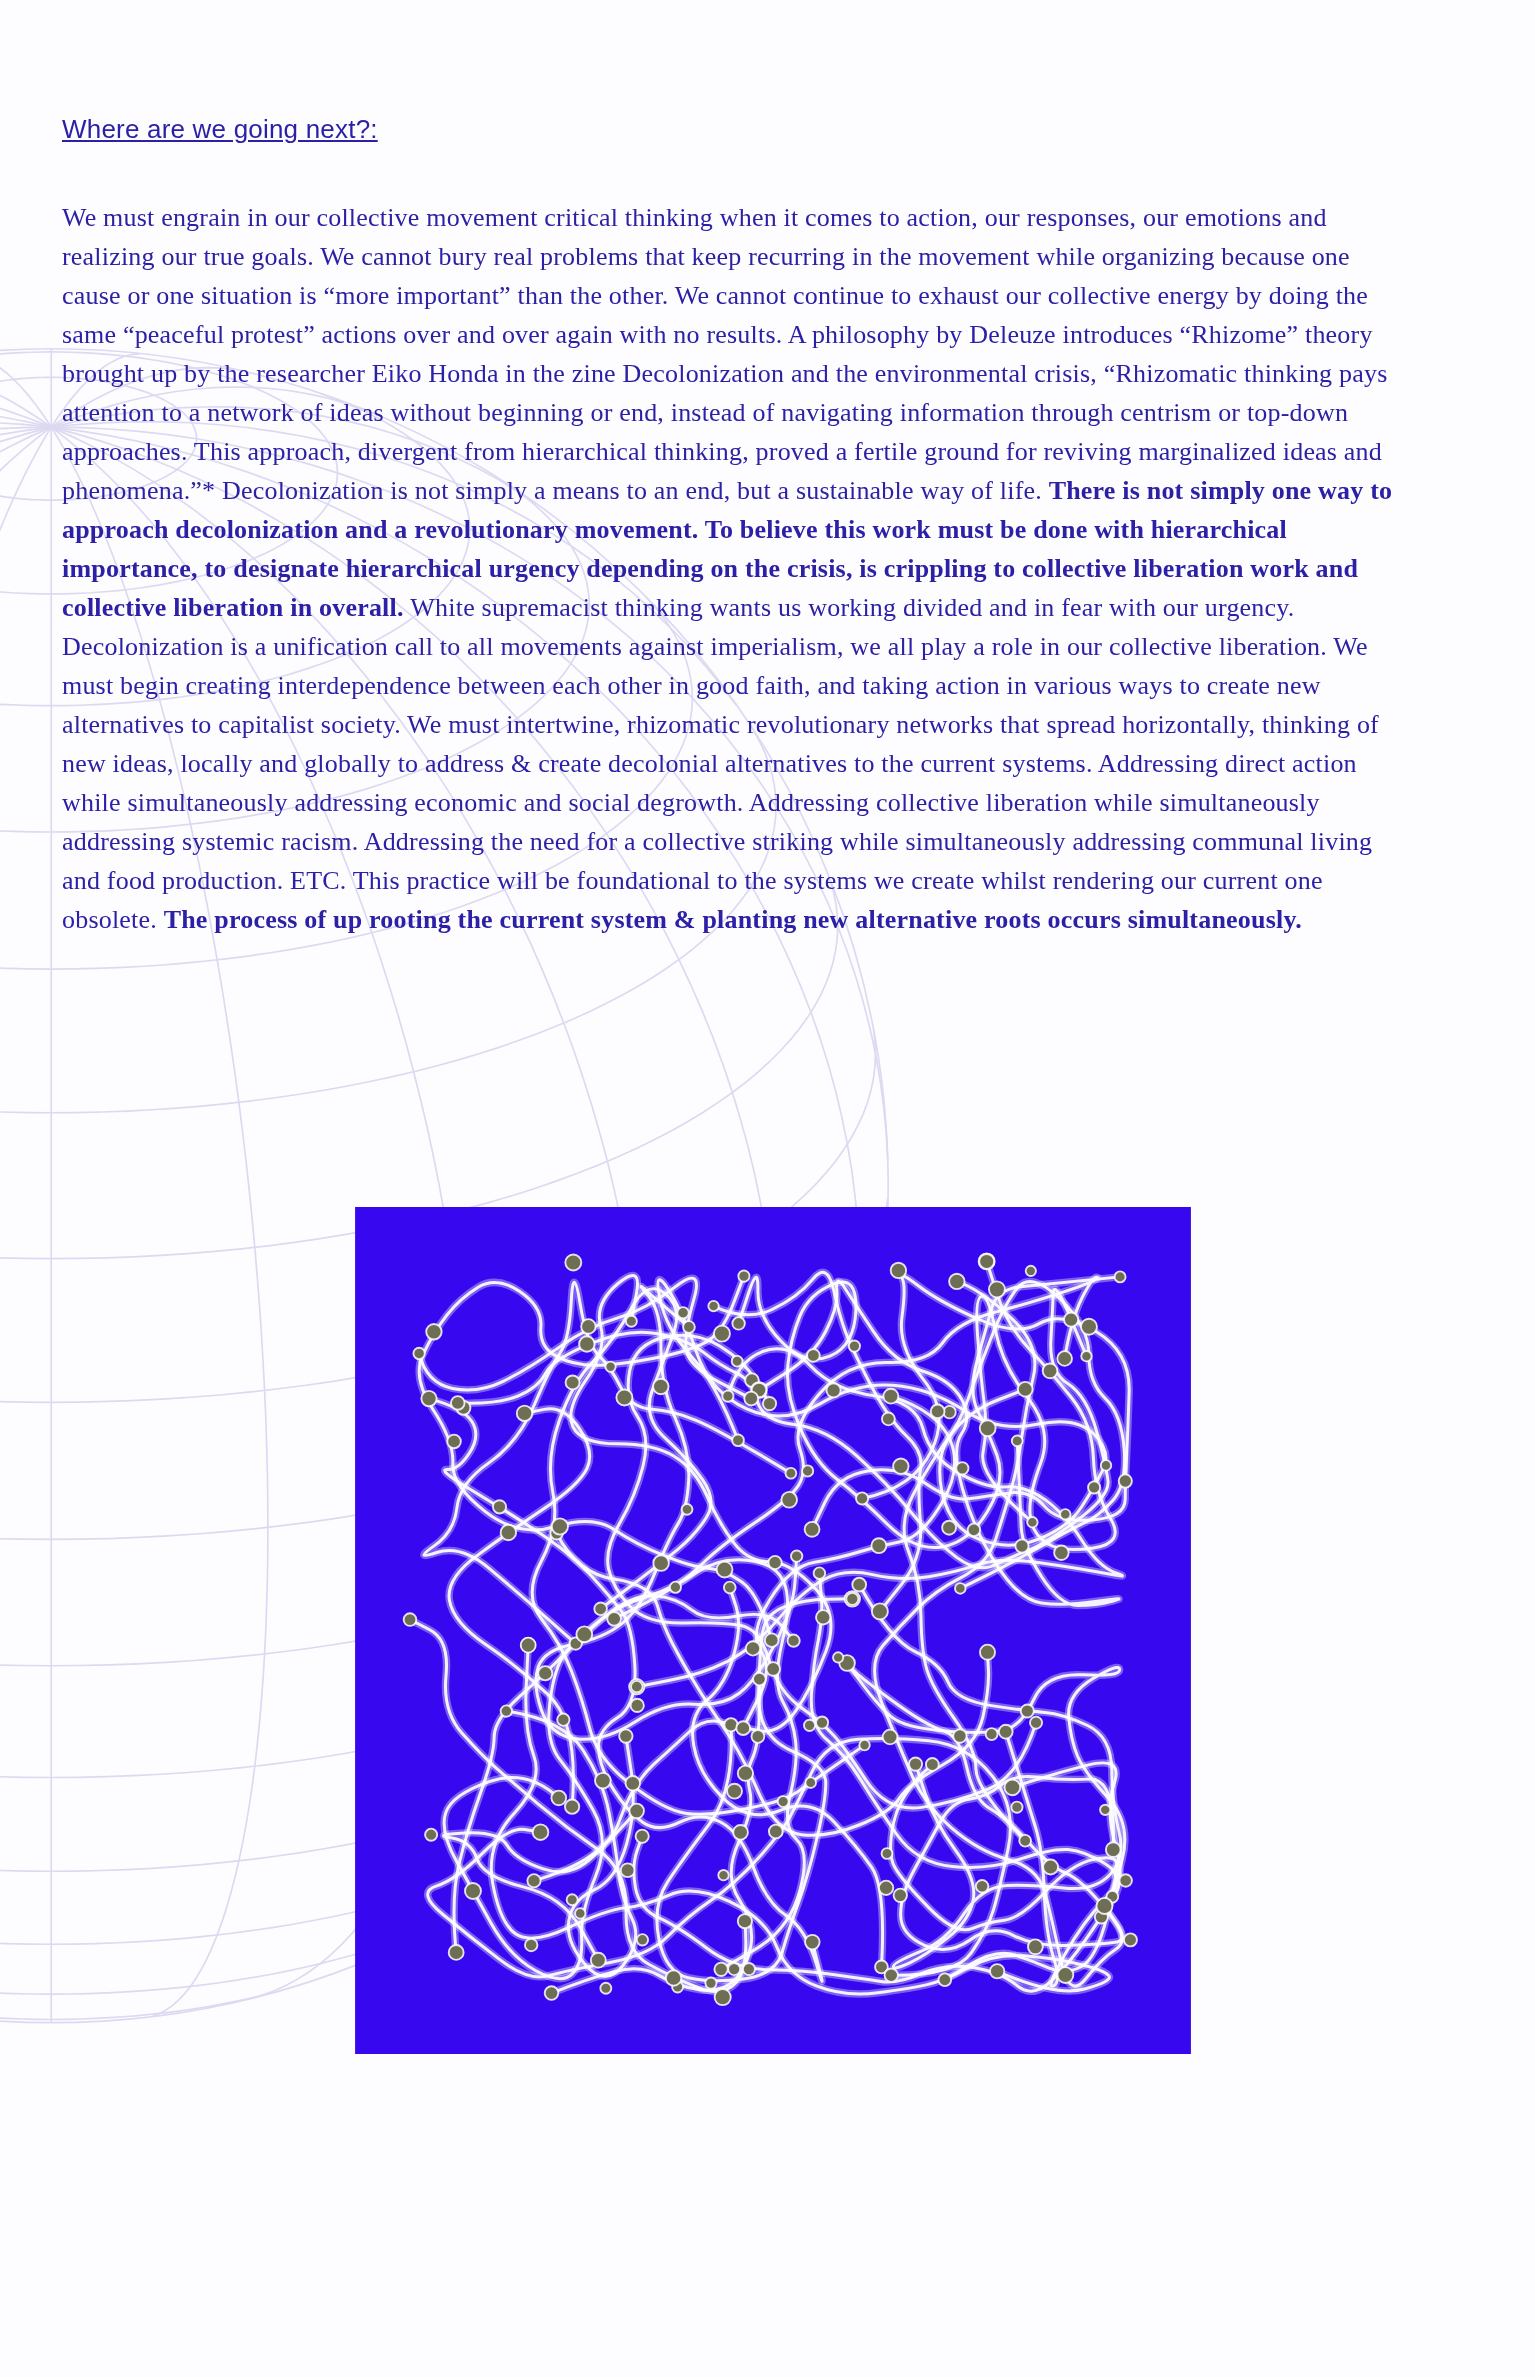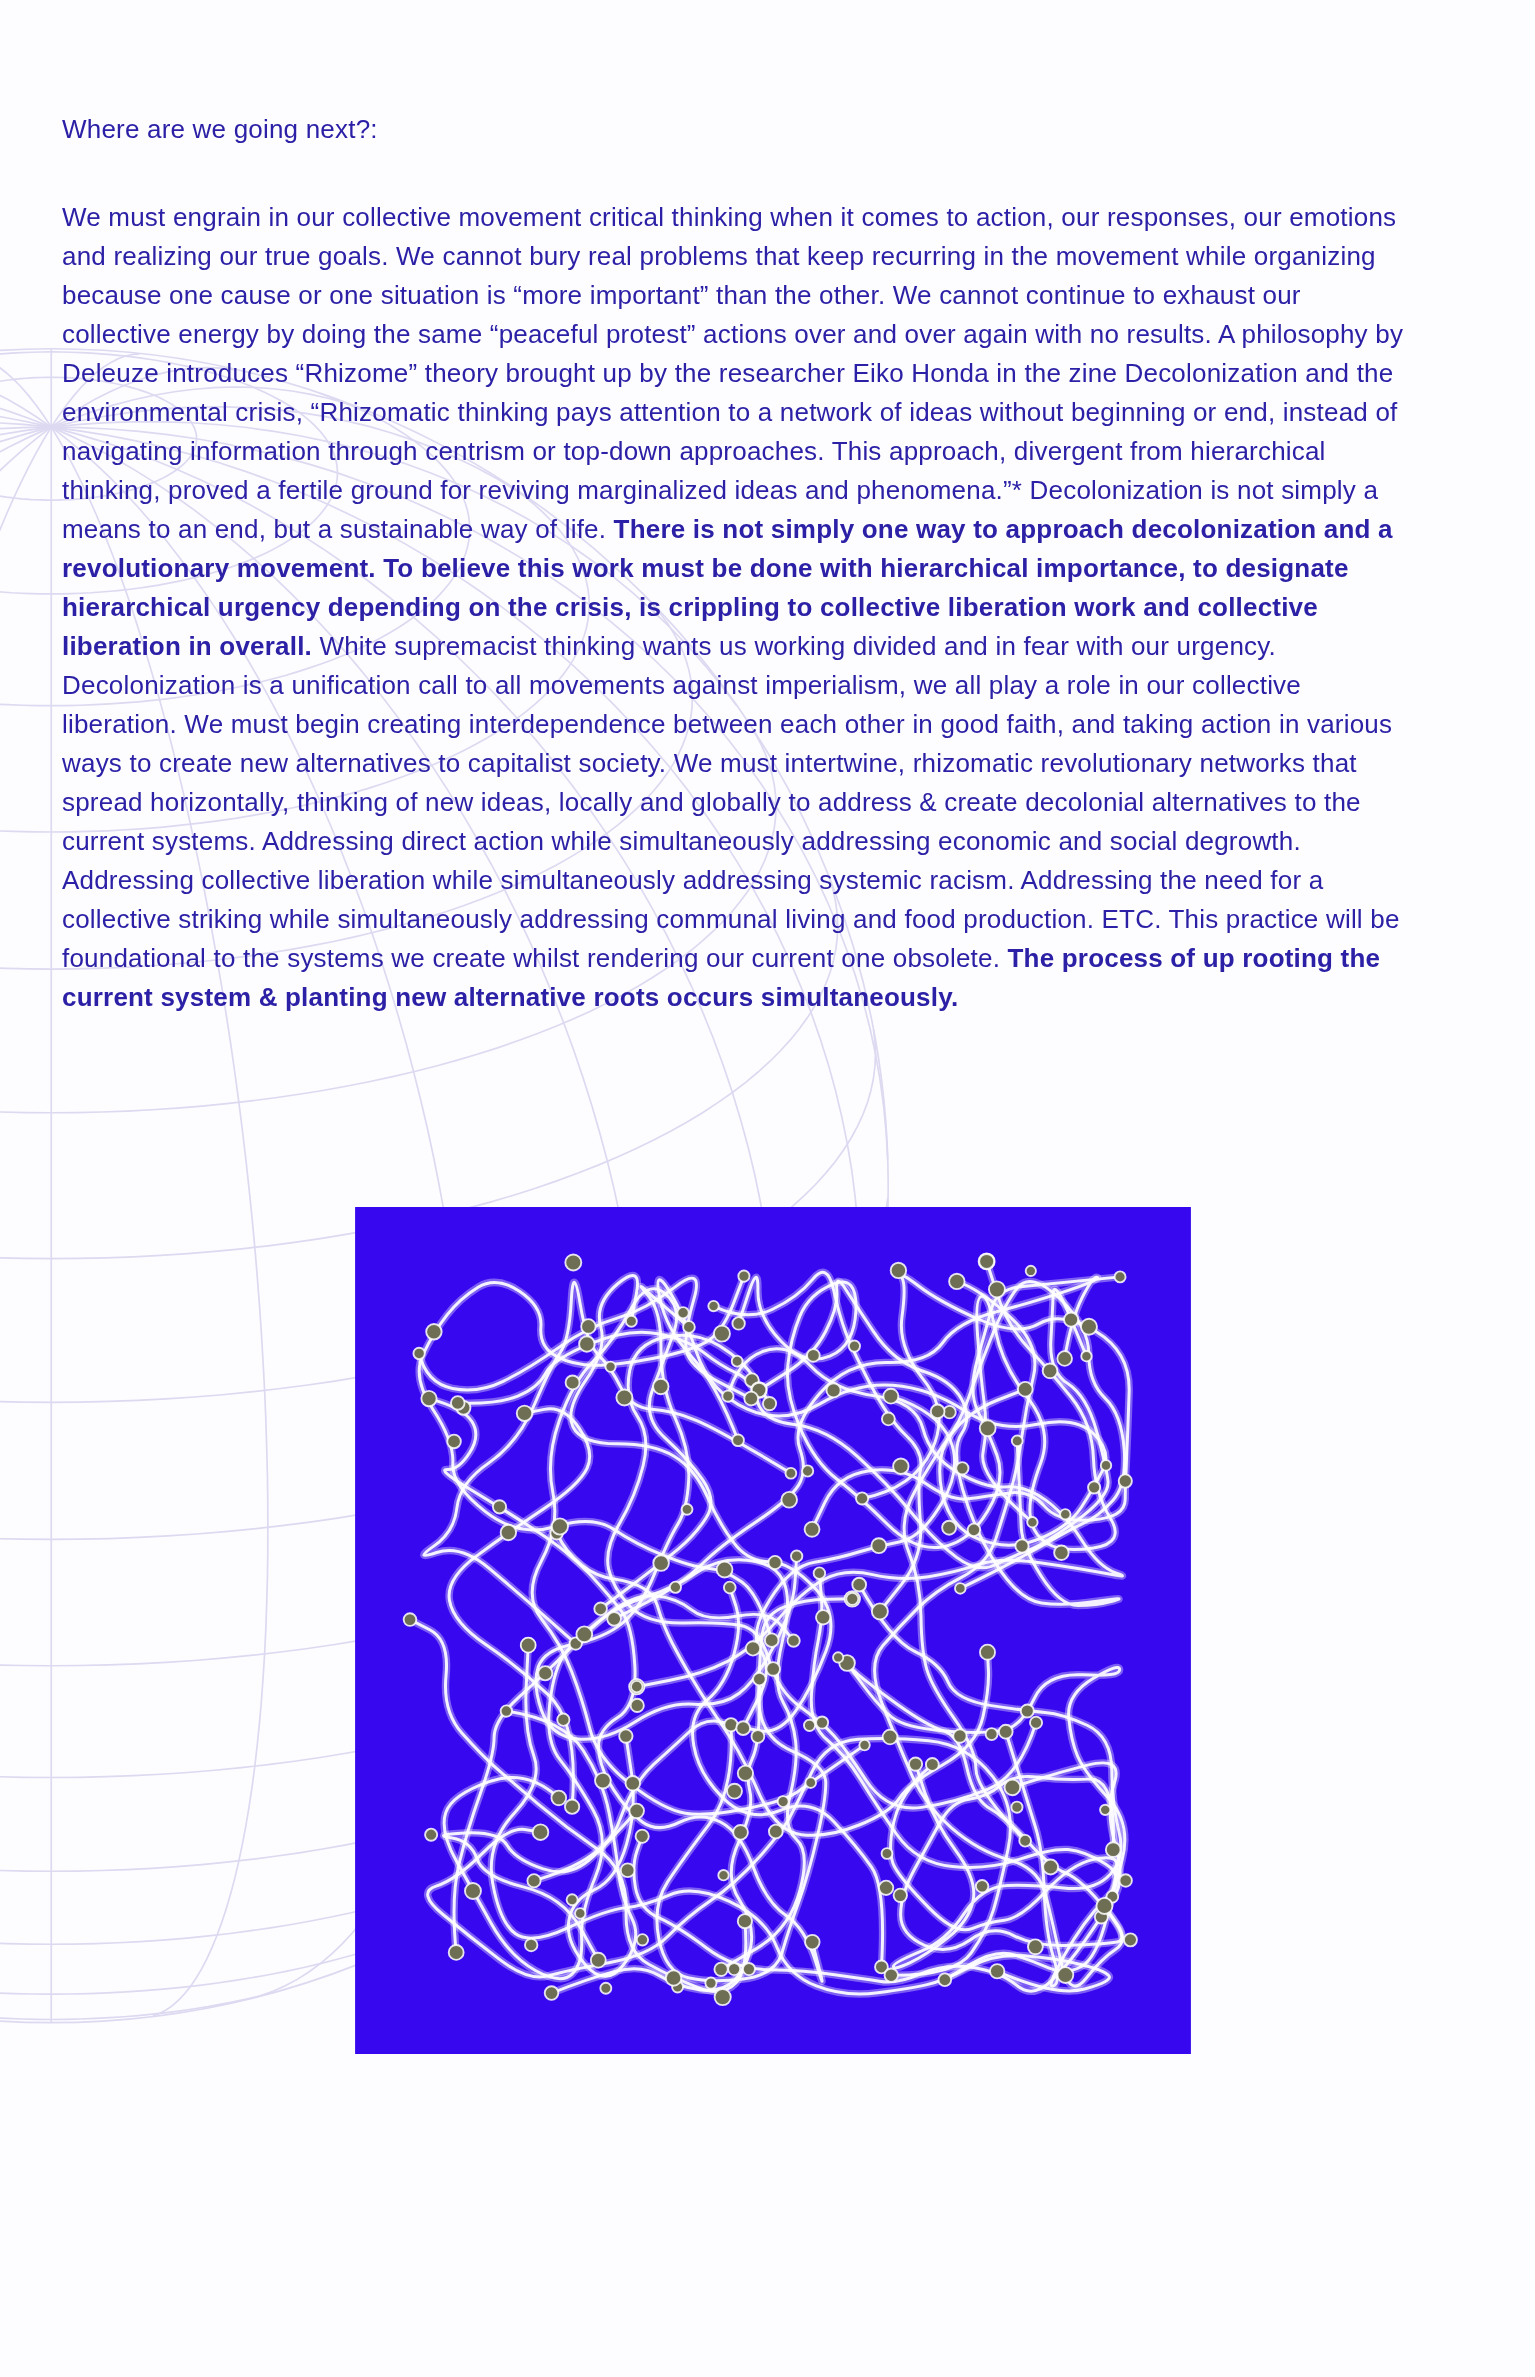--- a/index.html
+++ b/index.html
@@ -33,6 +33,7 @@
     font-weight:500;
     letter-spacing:0.2px;
     color:var(--text,#2c21a6);
+    text-decoration:underline;
   }
   .body-text{
     position:absolute;

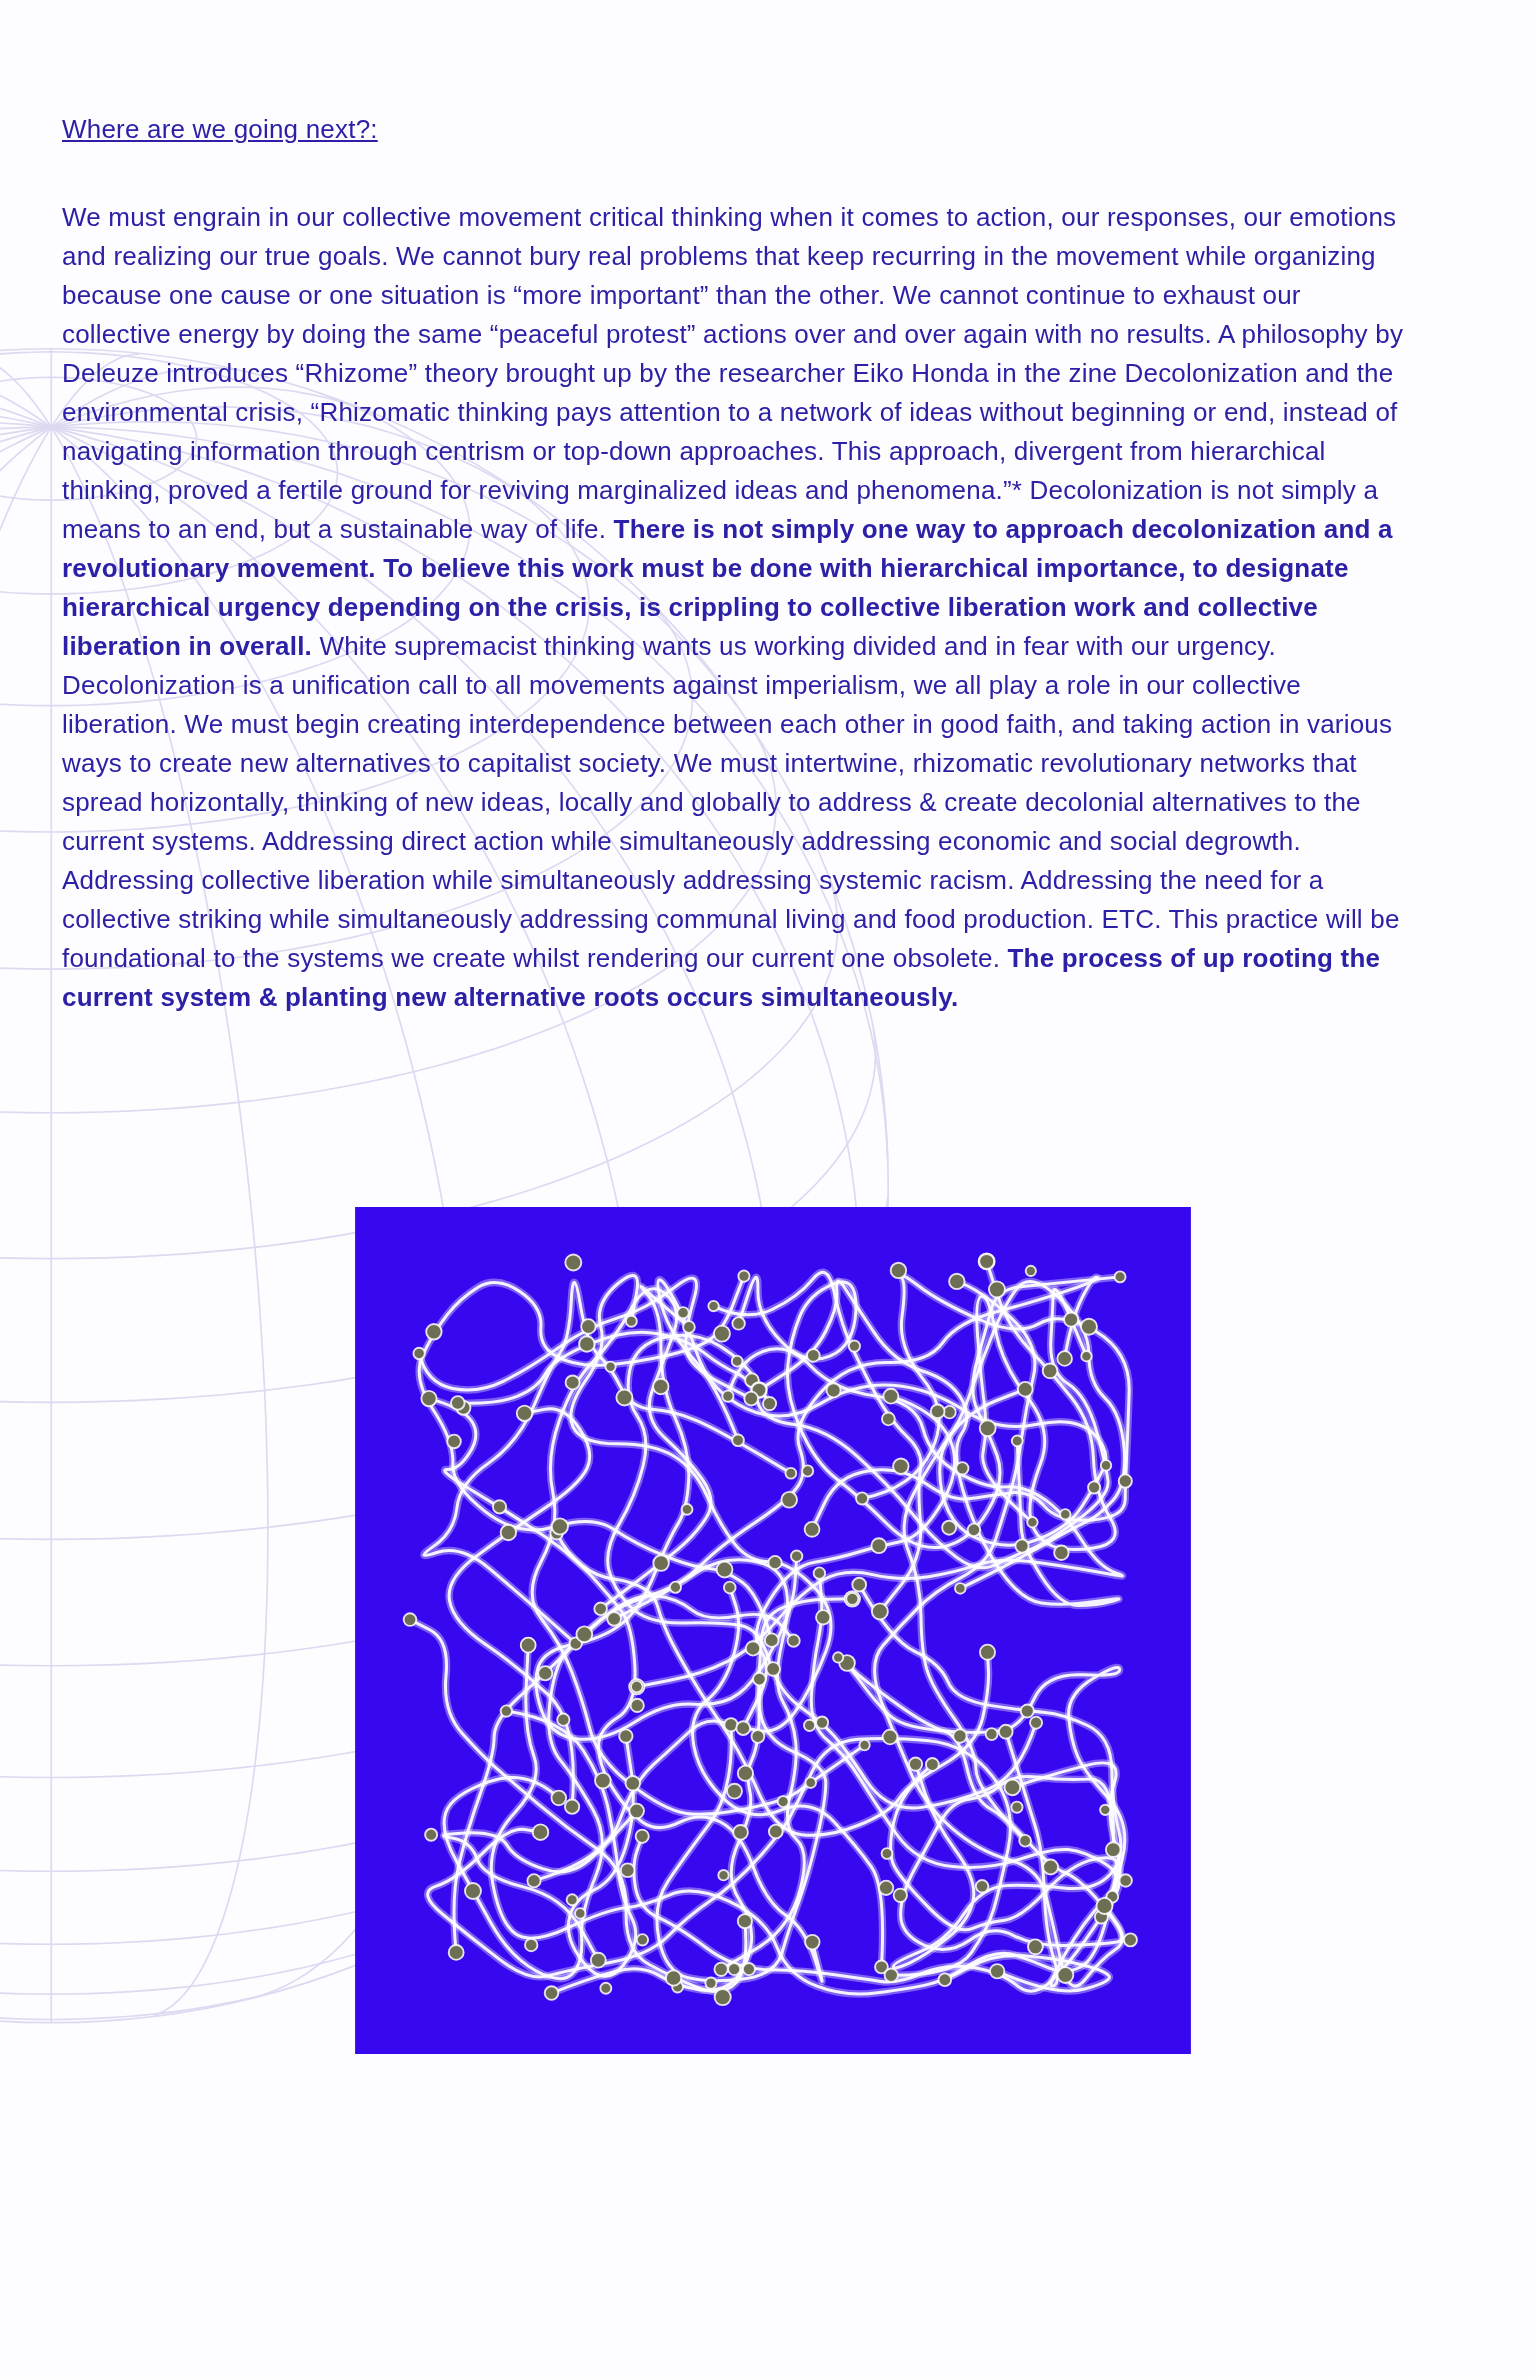--- a/index.html
+++ b/index.html
@@ -46,6 +46,7 @@
     font-weight:500;
     letter-spacing:0.2px;
     color:var(--text,#2c21a6);
+    font-family:Liberation Serif, serif;
   }
   .body-text strong{font-weight:700;}
   .figure{

